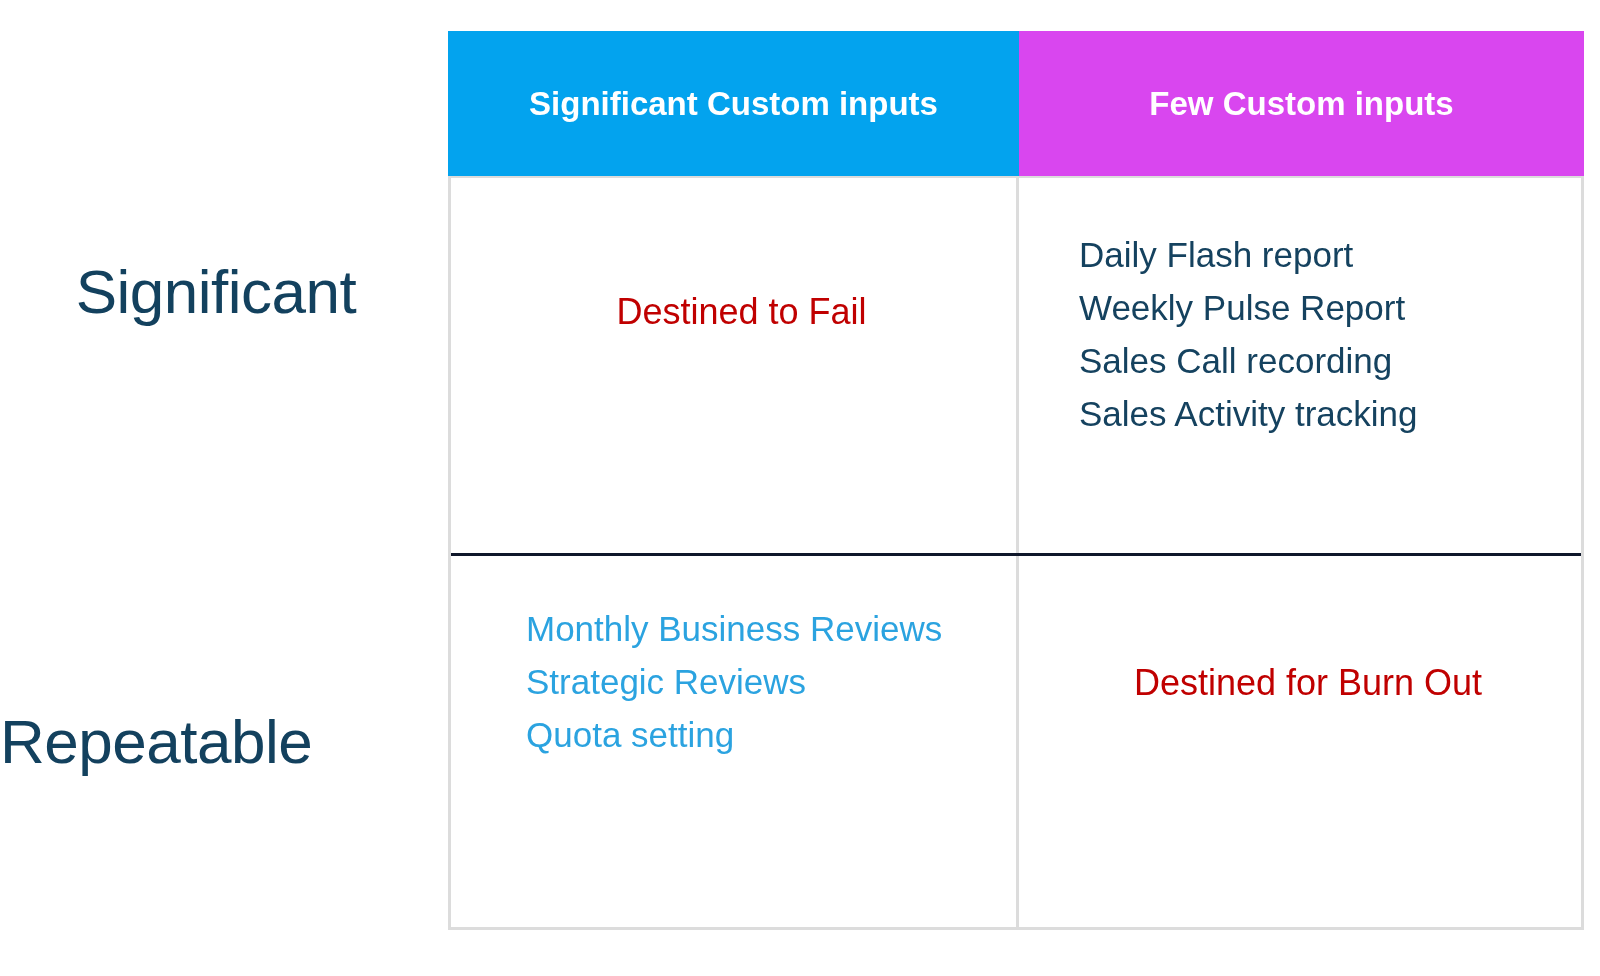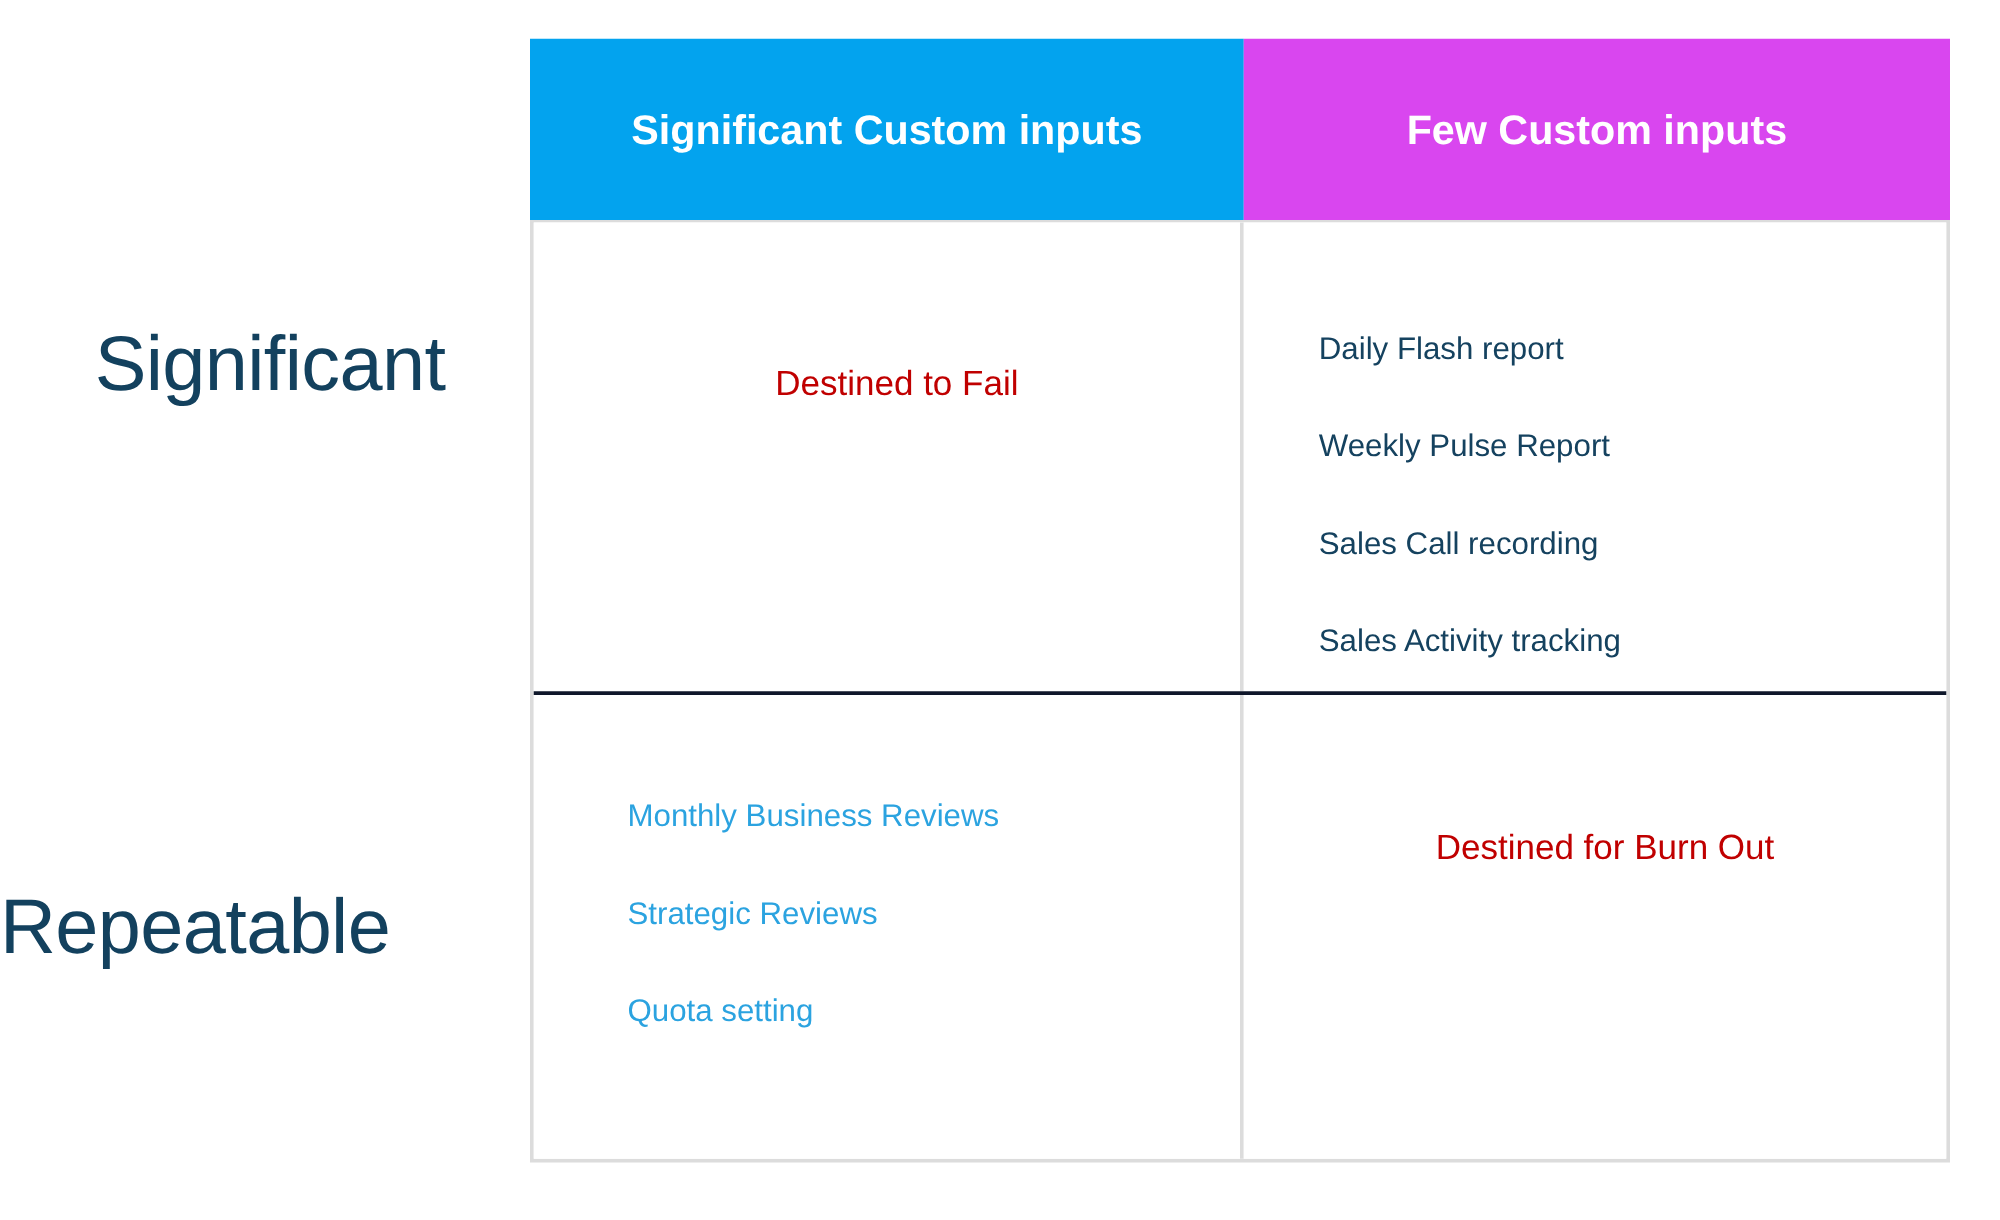--- a/index.html
+++ b/index.html
@@ -61,7 +61,7 @@
   
   .matrix {
     position: absolute;
-    left: 424px;
+    left: 448px;
     top: 31px;
     width: 1136px;
     height: 821px;

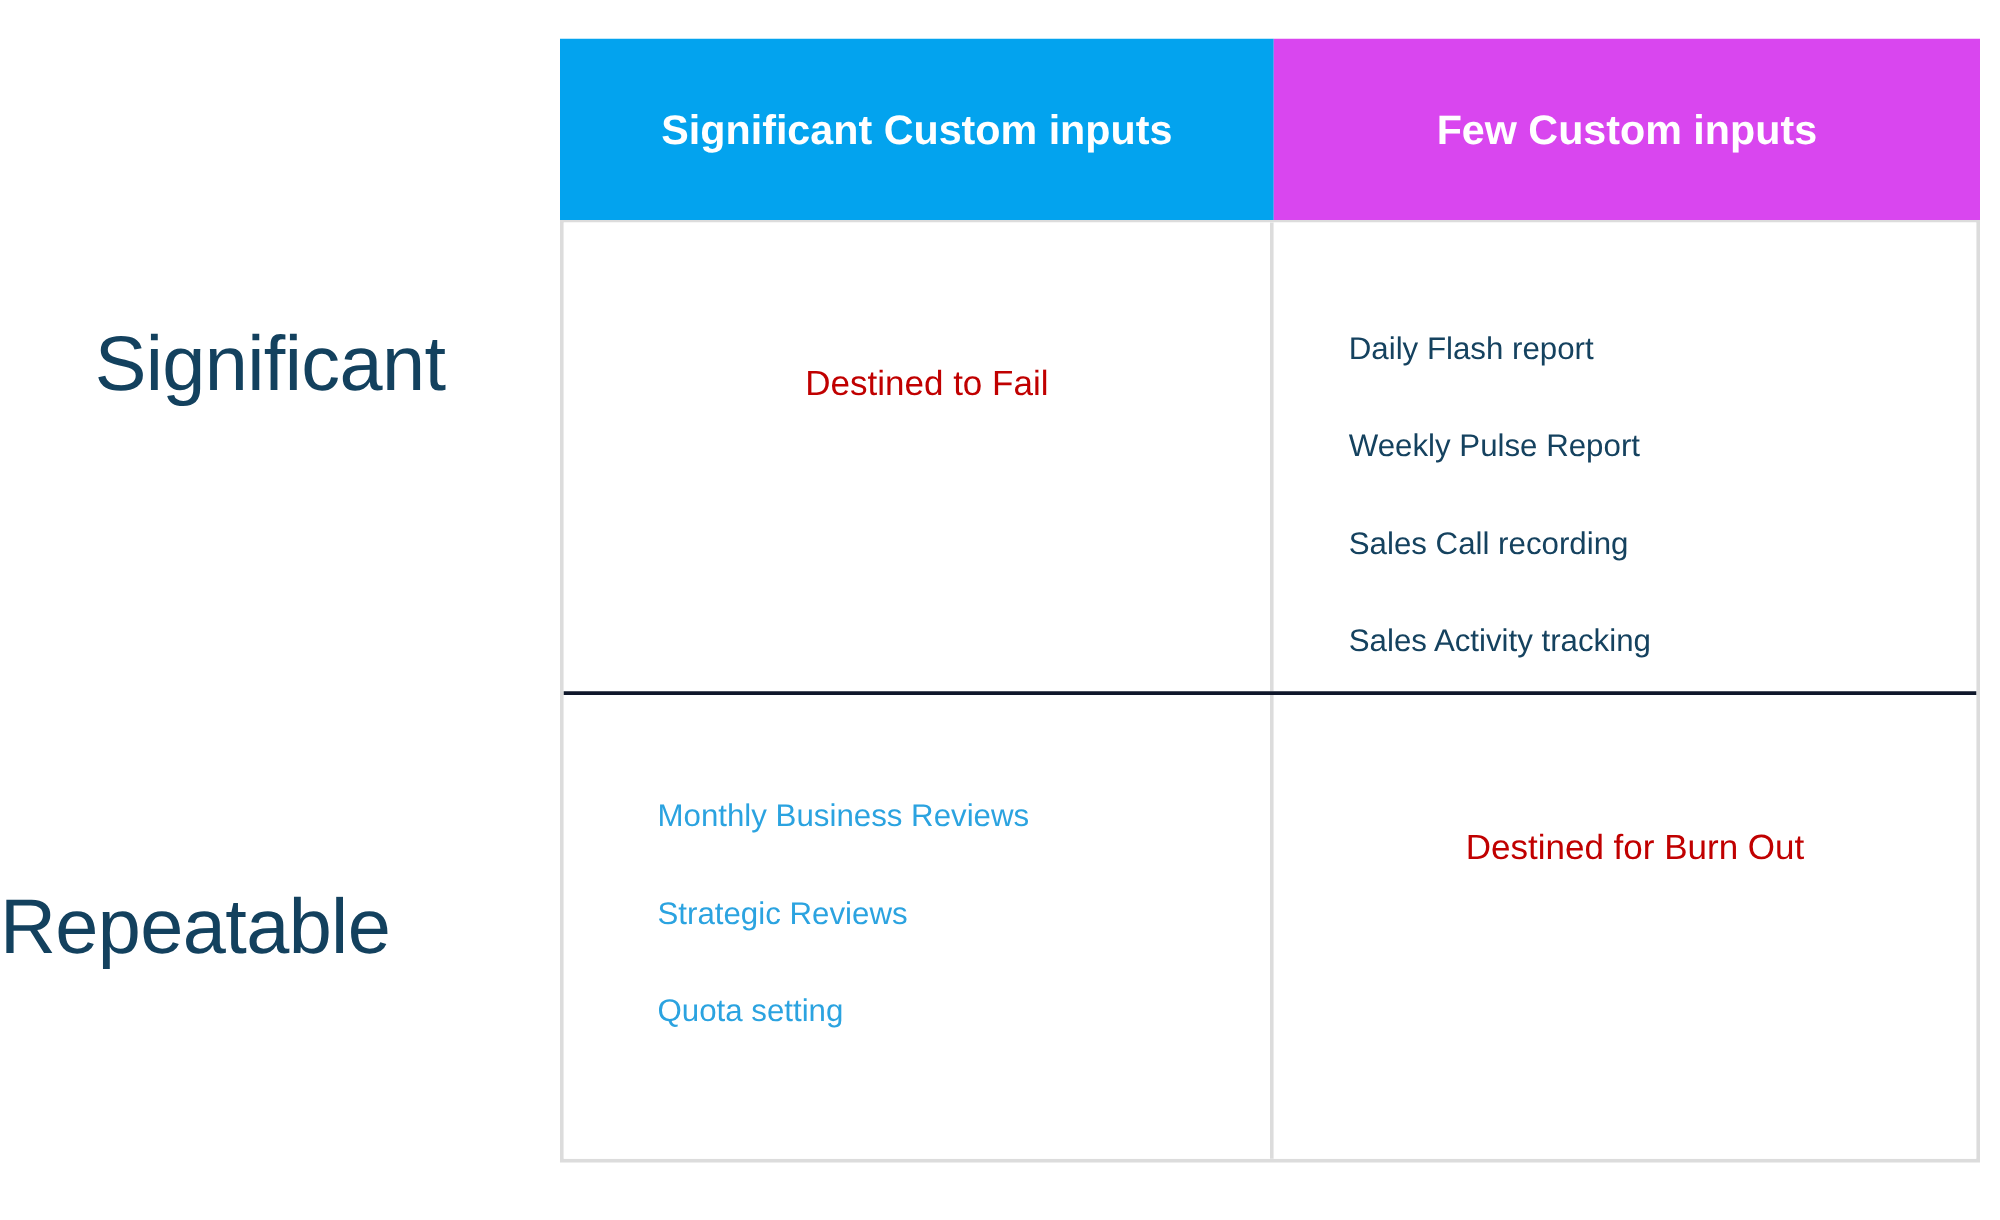--- a/index.html
+++ b/index.html
@@ -144,10 +144,9 @@
     padding: 0;
   }
   .item-list li {
-    font-size: 25px;
+    font-size: 35px;
     line-height: 53px;
     white-space: nowrap;
-    margin-top: 25px;
   }
   .item-list.navy {
     left: 60px;

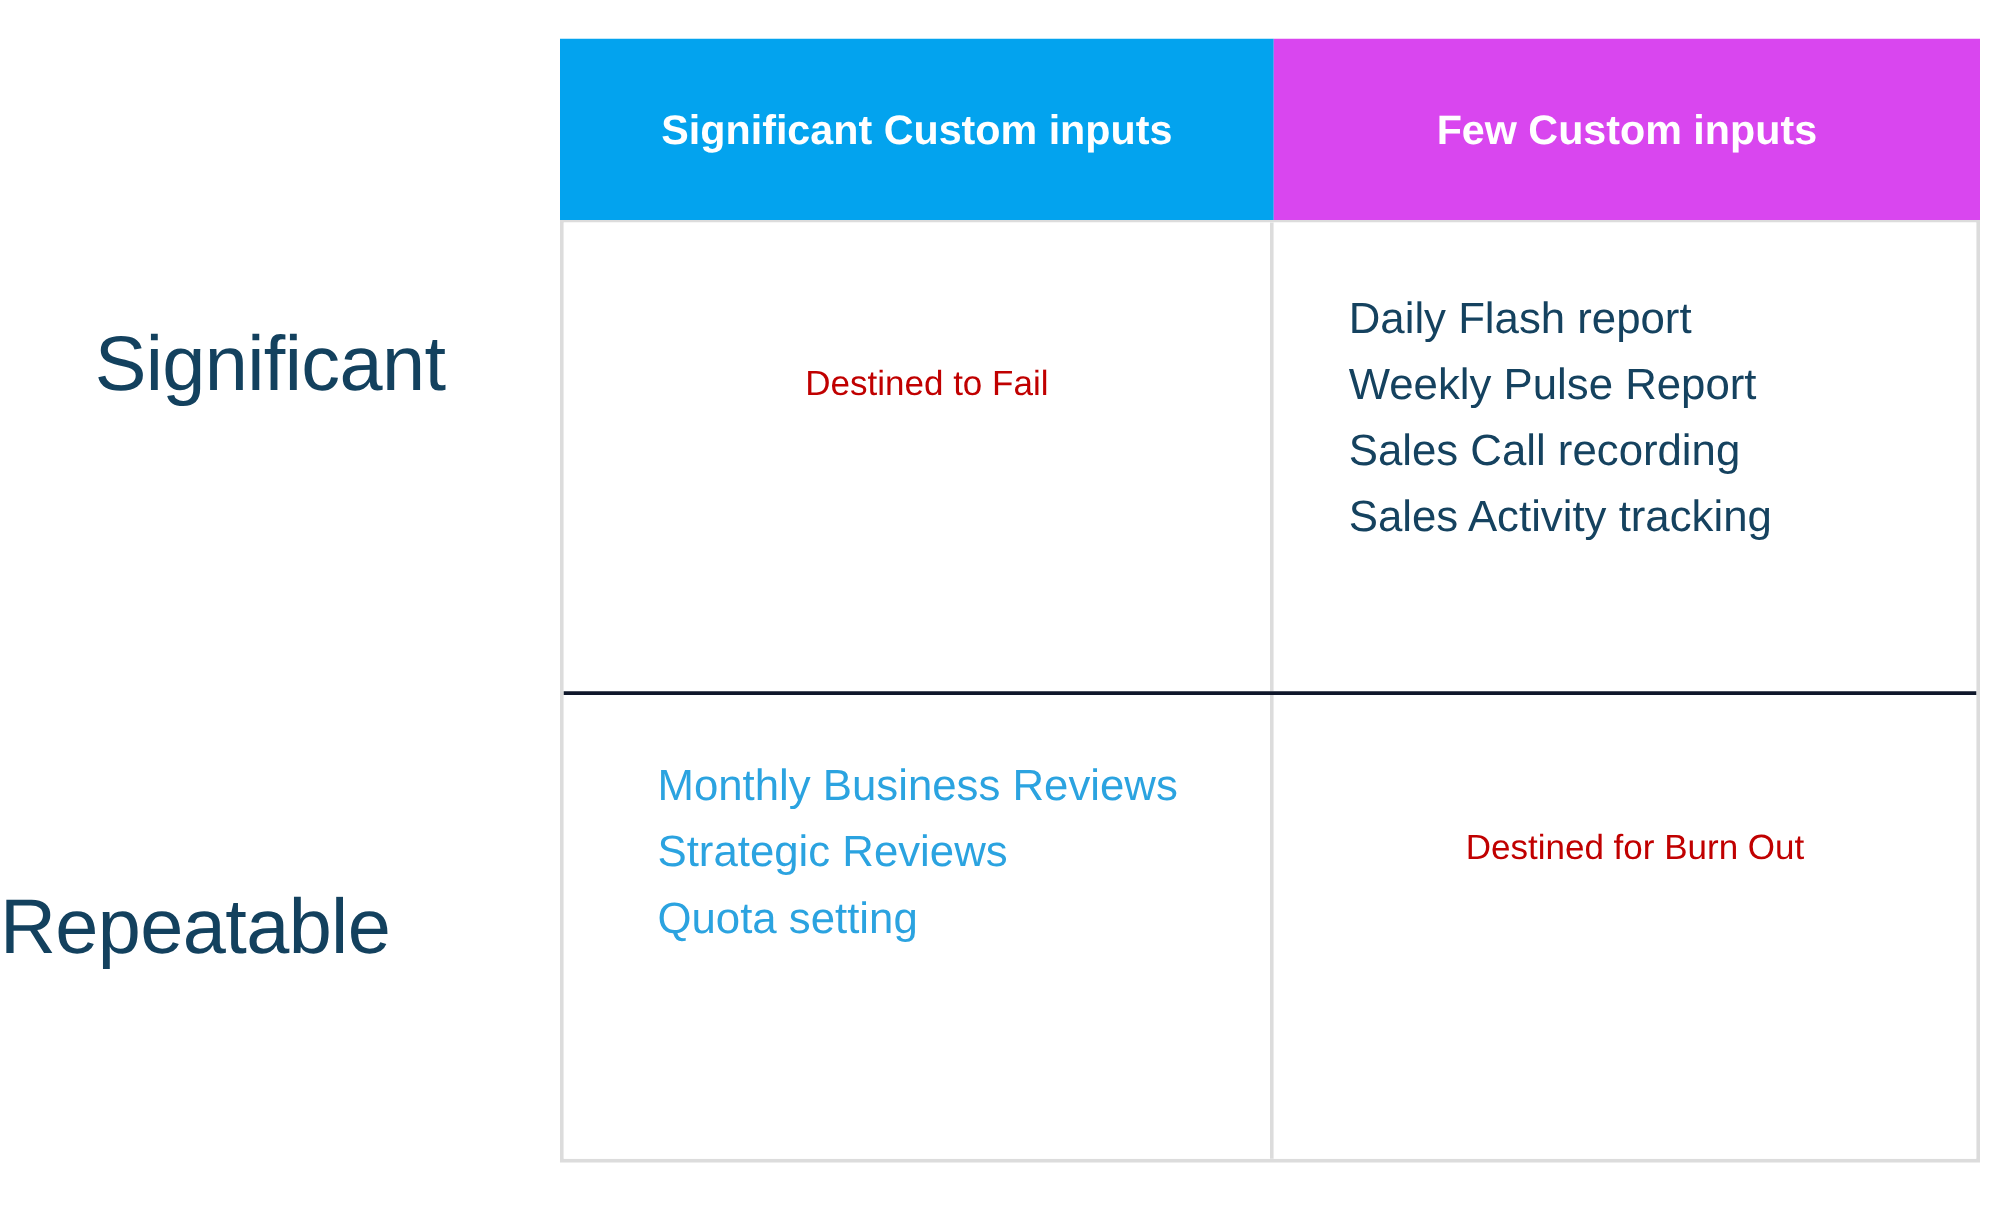--- a/index.html
+++ b/index.html
@@ -129,7 +129,7 @@
     right: 0;
     text-align: center;
     color: #c00000;
-    font-size: 28px;
+    font-size: 36px;
     font-weight: 400;
     margin-left: 16px;
   }

